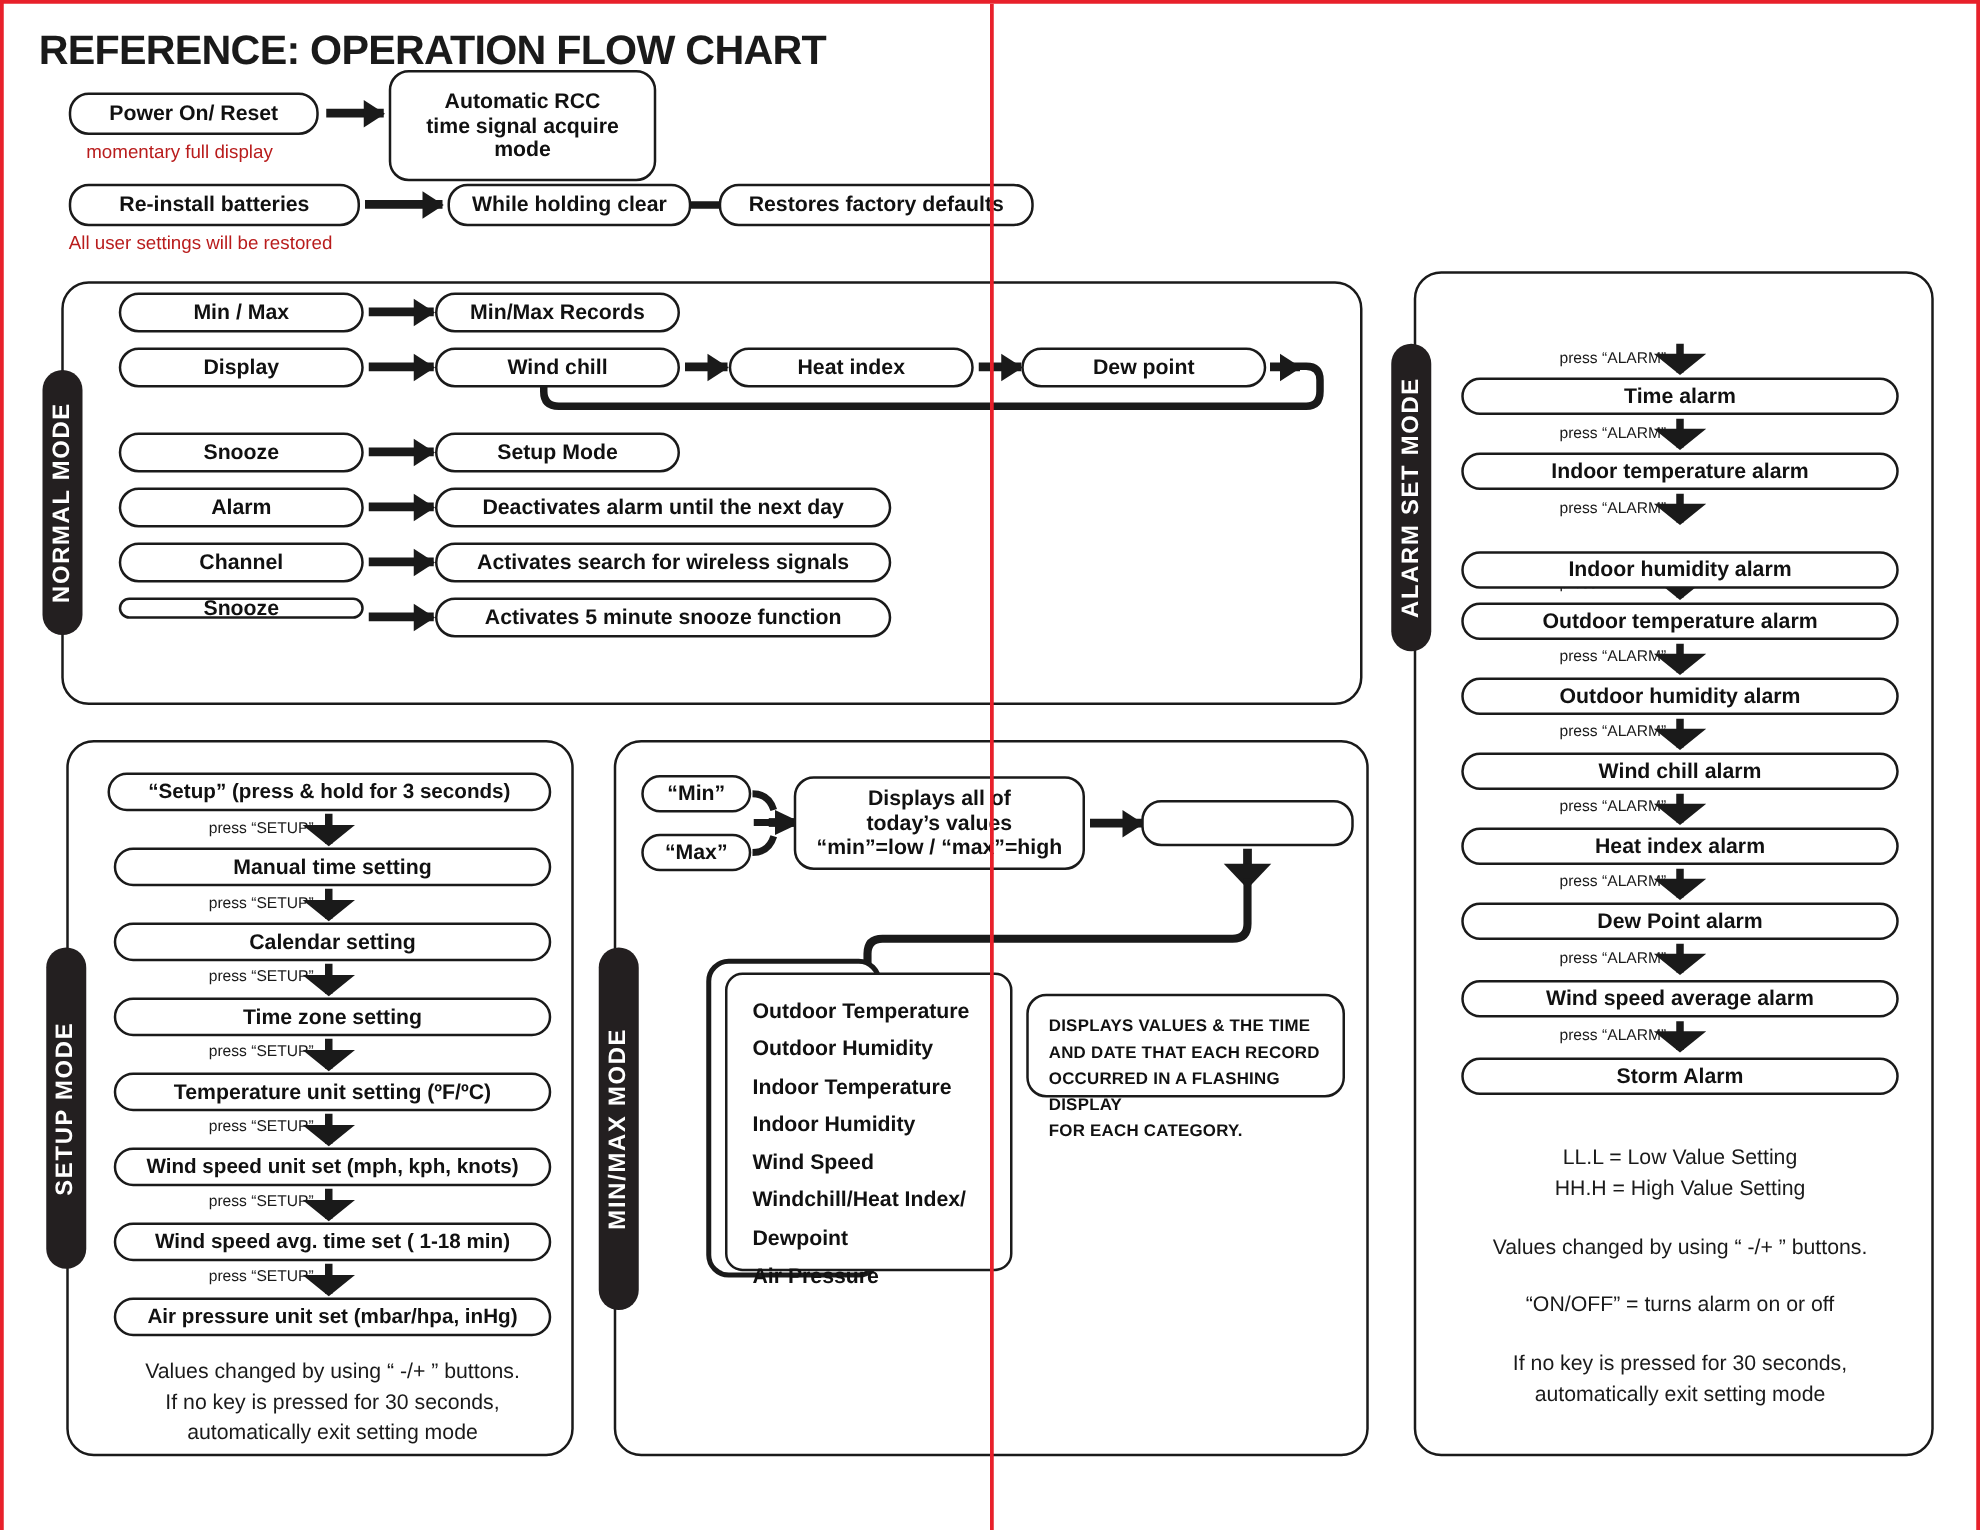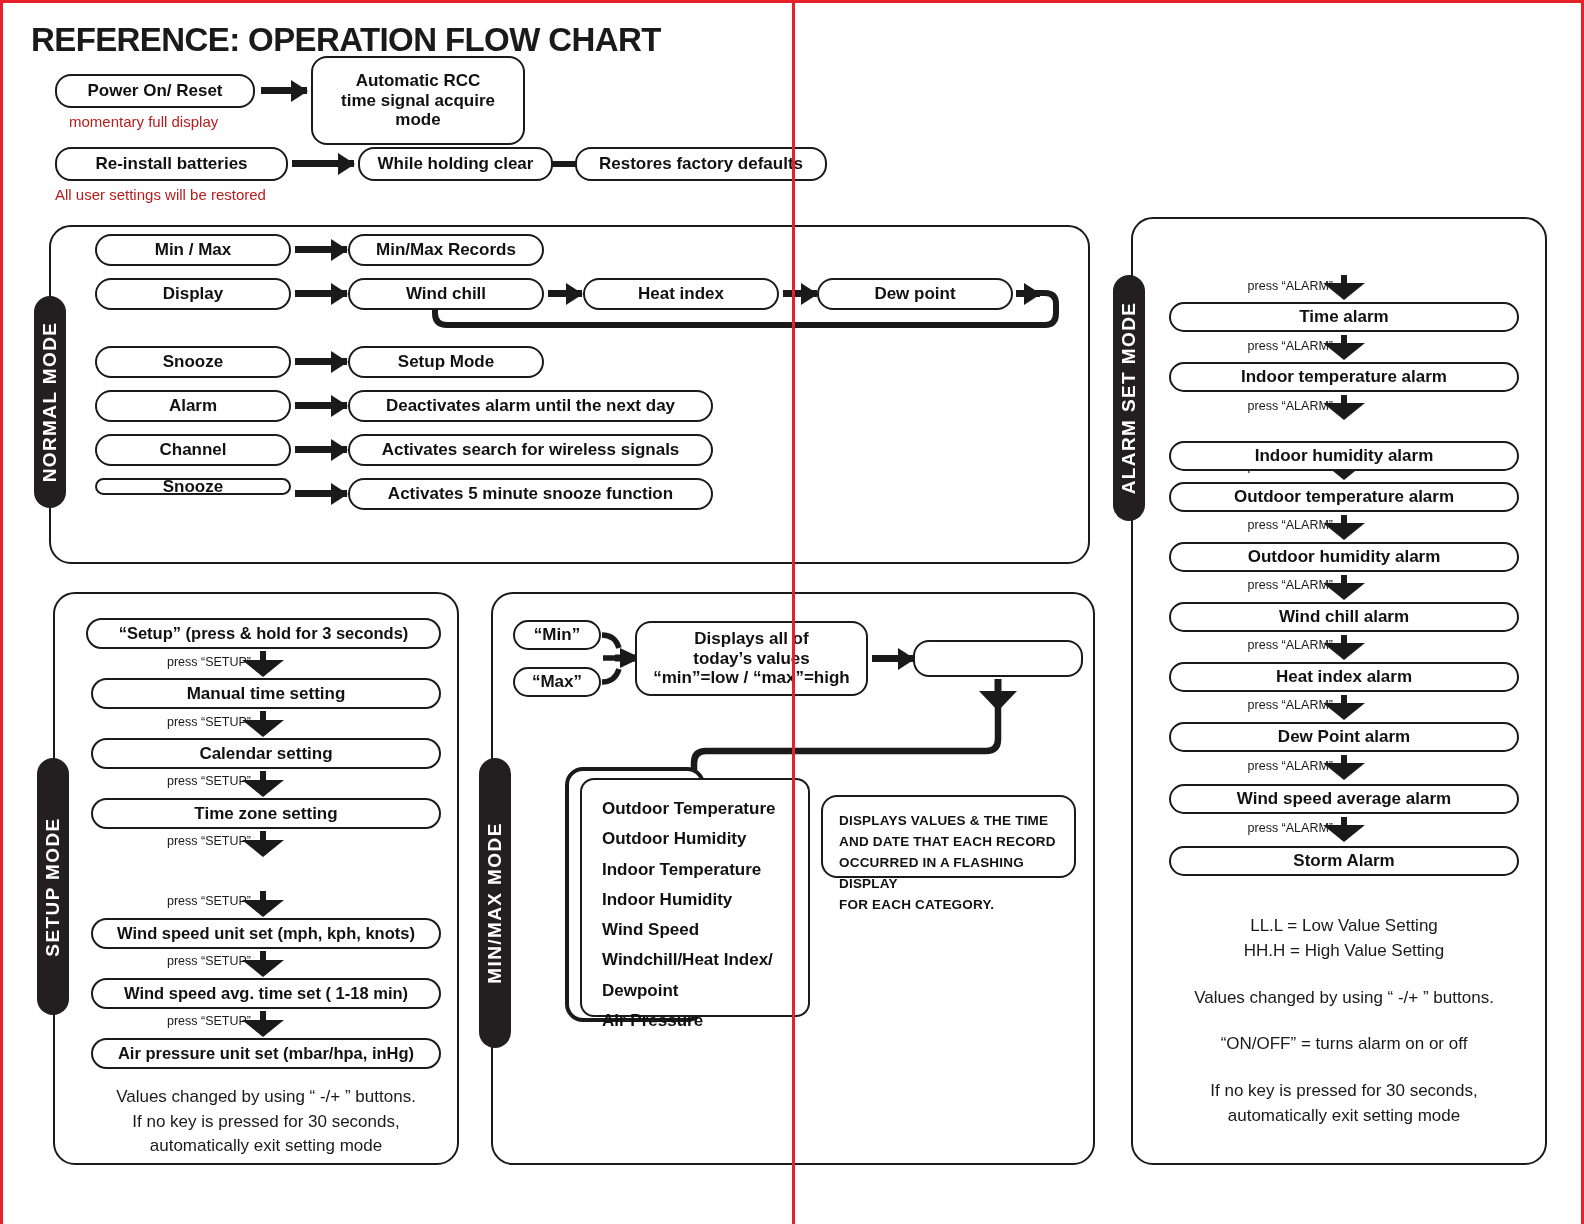--- a/index.html
+++ b/index.html
@@ -282,6 +282,7 @@
 
   <div class="varrow" style="left:257px; top:828px; height:24px;"></div>
   <div class="steplabel" style="left:140px; top:831px; width:108px;">press “SETUP”</div>
+  <div class="box" style="left:88px; top:855px; width:350px; height:31px;">Temperature unit setting (ºF/ºC)</div>
 
   <div class="varrow" style="left:257px; top:888px; height:24px;"></div>
   <div class="steplabel" style="left:140px; top:891px; width:108px;">press “SETUP”</div>

